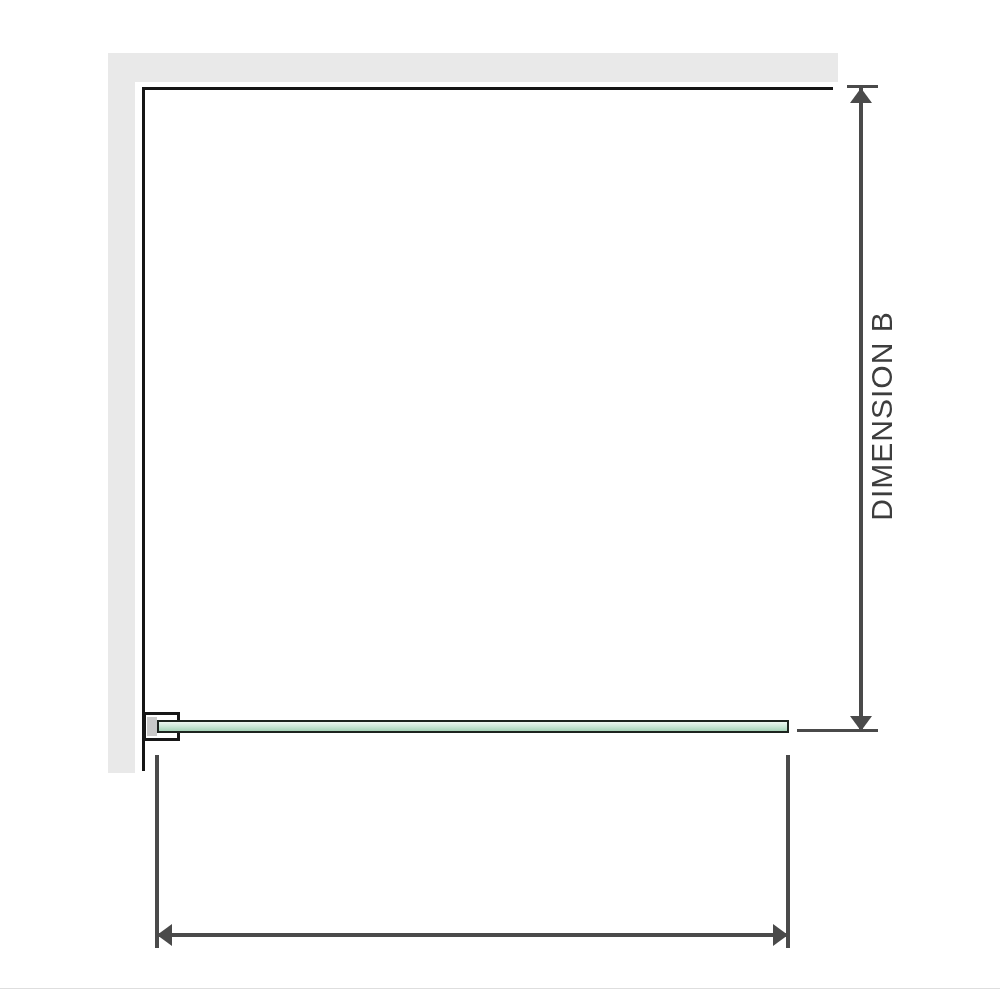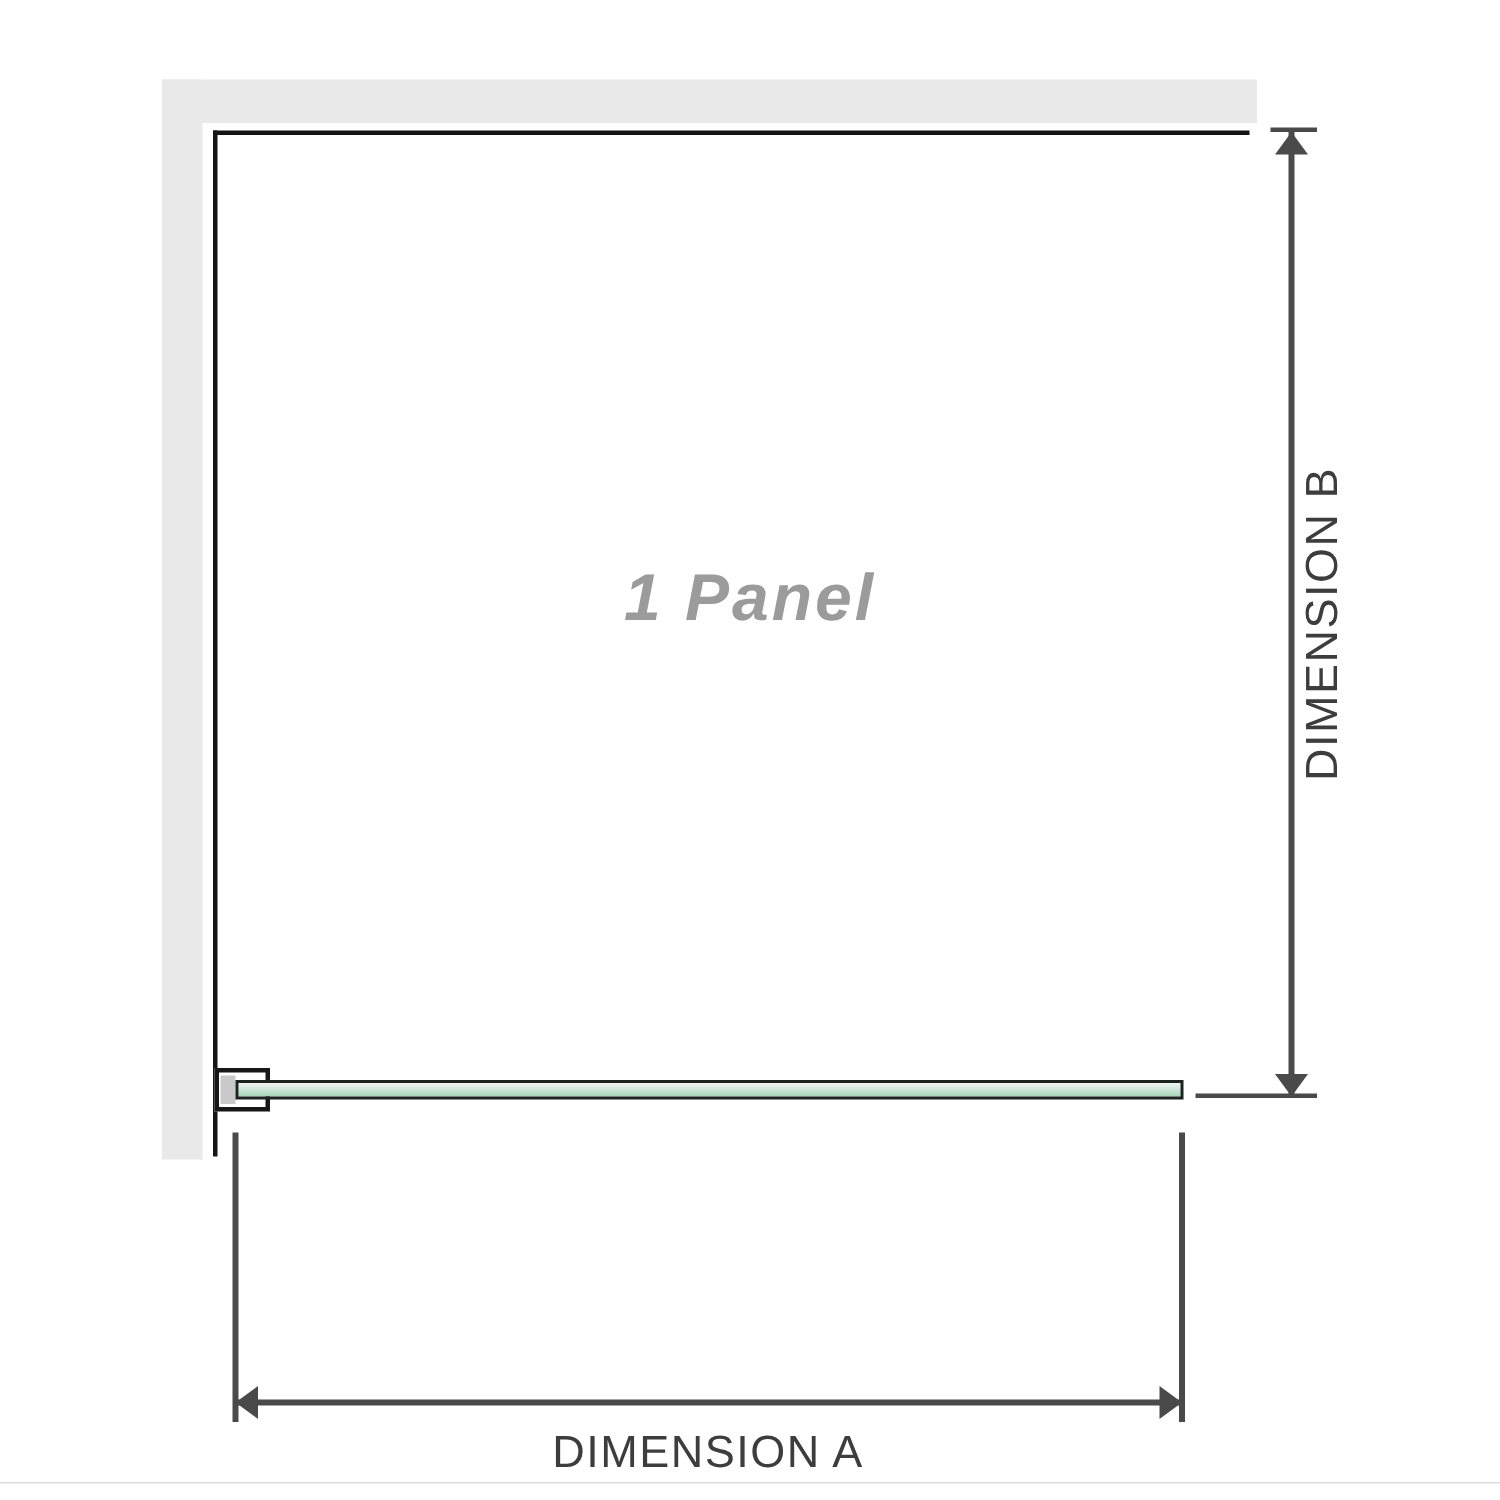--- a/index.html
+++ b/index.html
@@ -99,7 +99,6 @@
   <div class="abs panel-top-border"></div>
   <div class="abs panel-left-border"></div>
 
-  <div class="abs panel-label">1 Panel</div>
 
   <div class="abs bracket"></div>
   <div class="abs bracket-pad"></div>

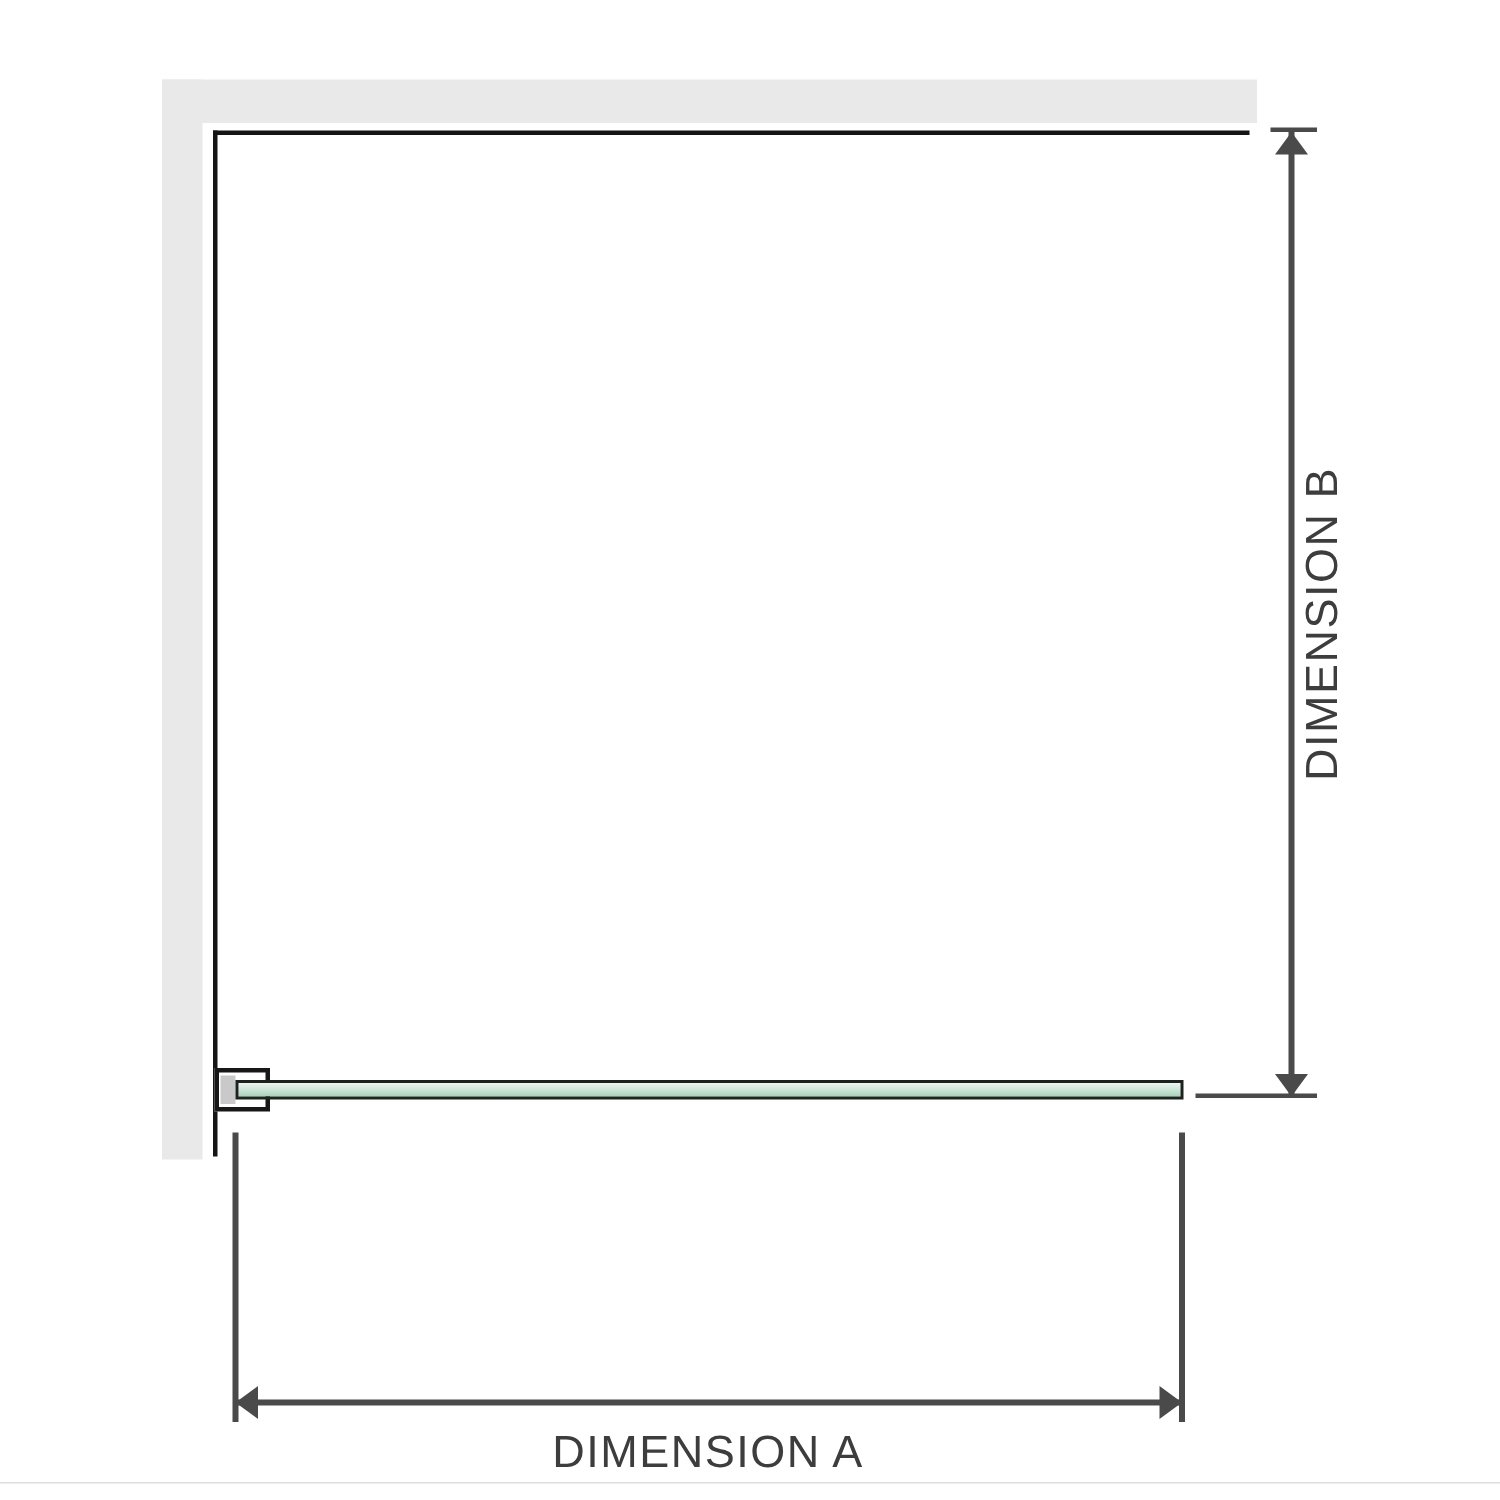--- a/index.html
+++ b/index.html
@@ -117,7 +117,6 @@
   <div class="abs dim dima-line"></div>
   <div class="abs arrow arrow-left"></div>
   <div class="abs arrow arrow-right"></div>
-  <div class="abs dim-label dima-label">DIMENSION A</div>
 
   <div class="abs page-edge-line"></div>
 

